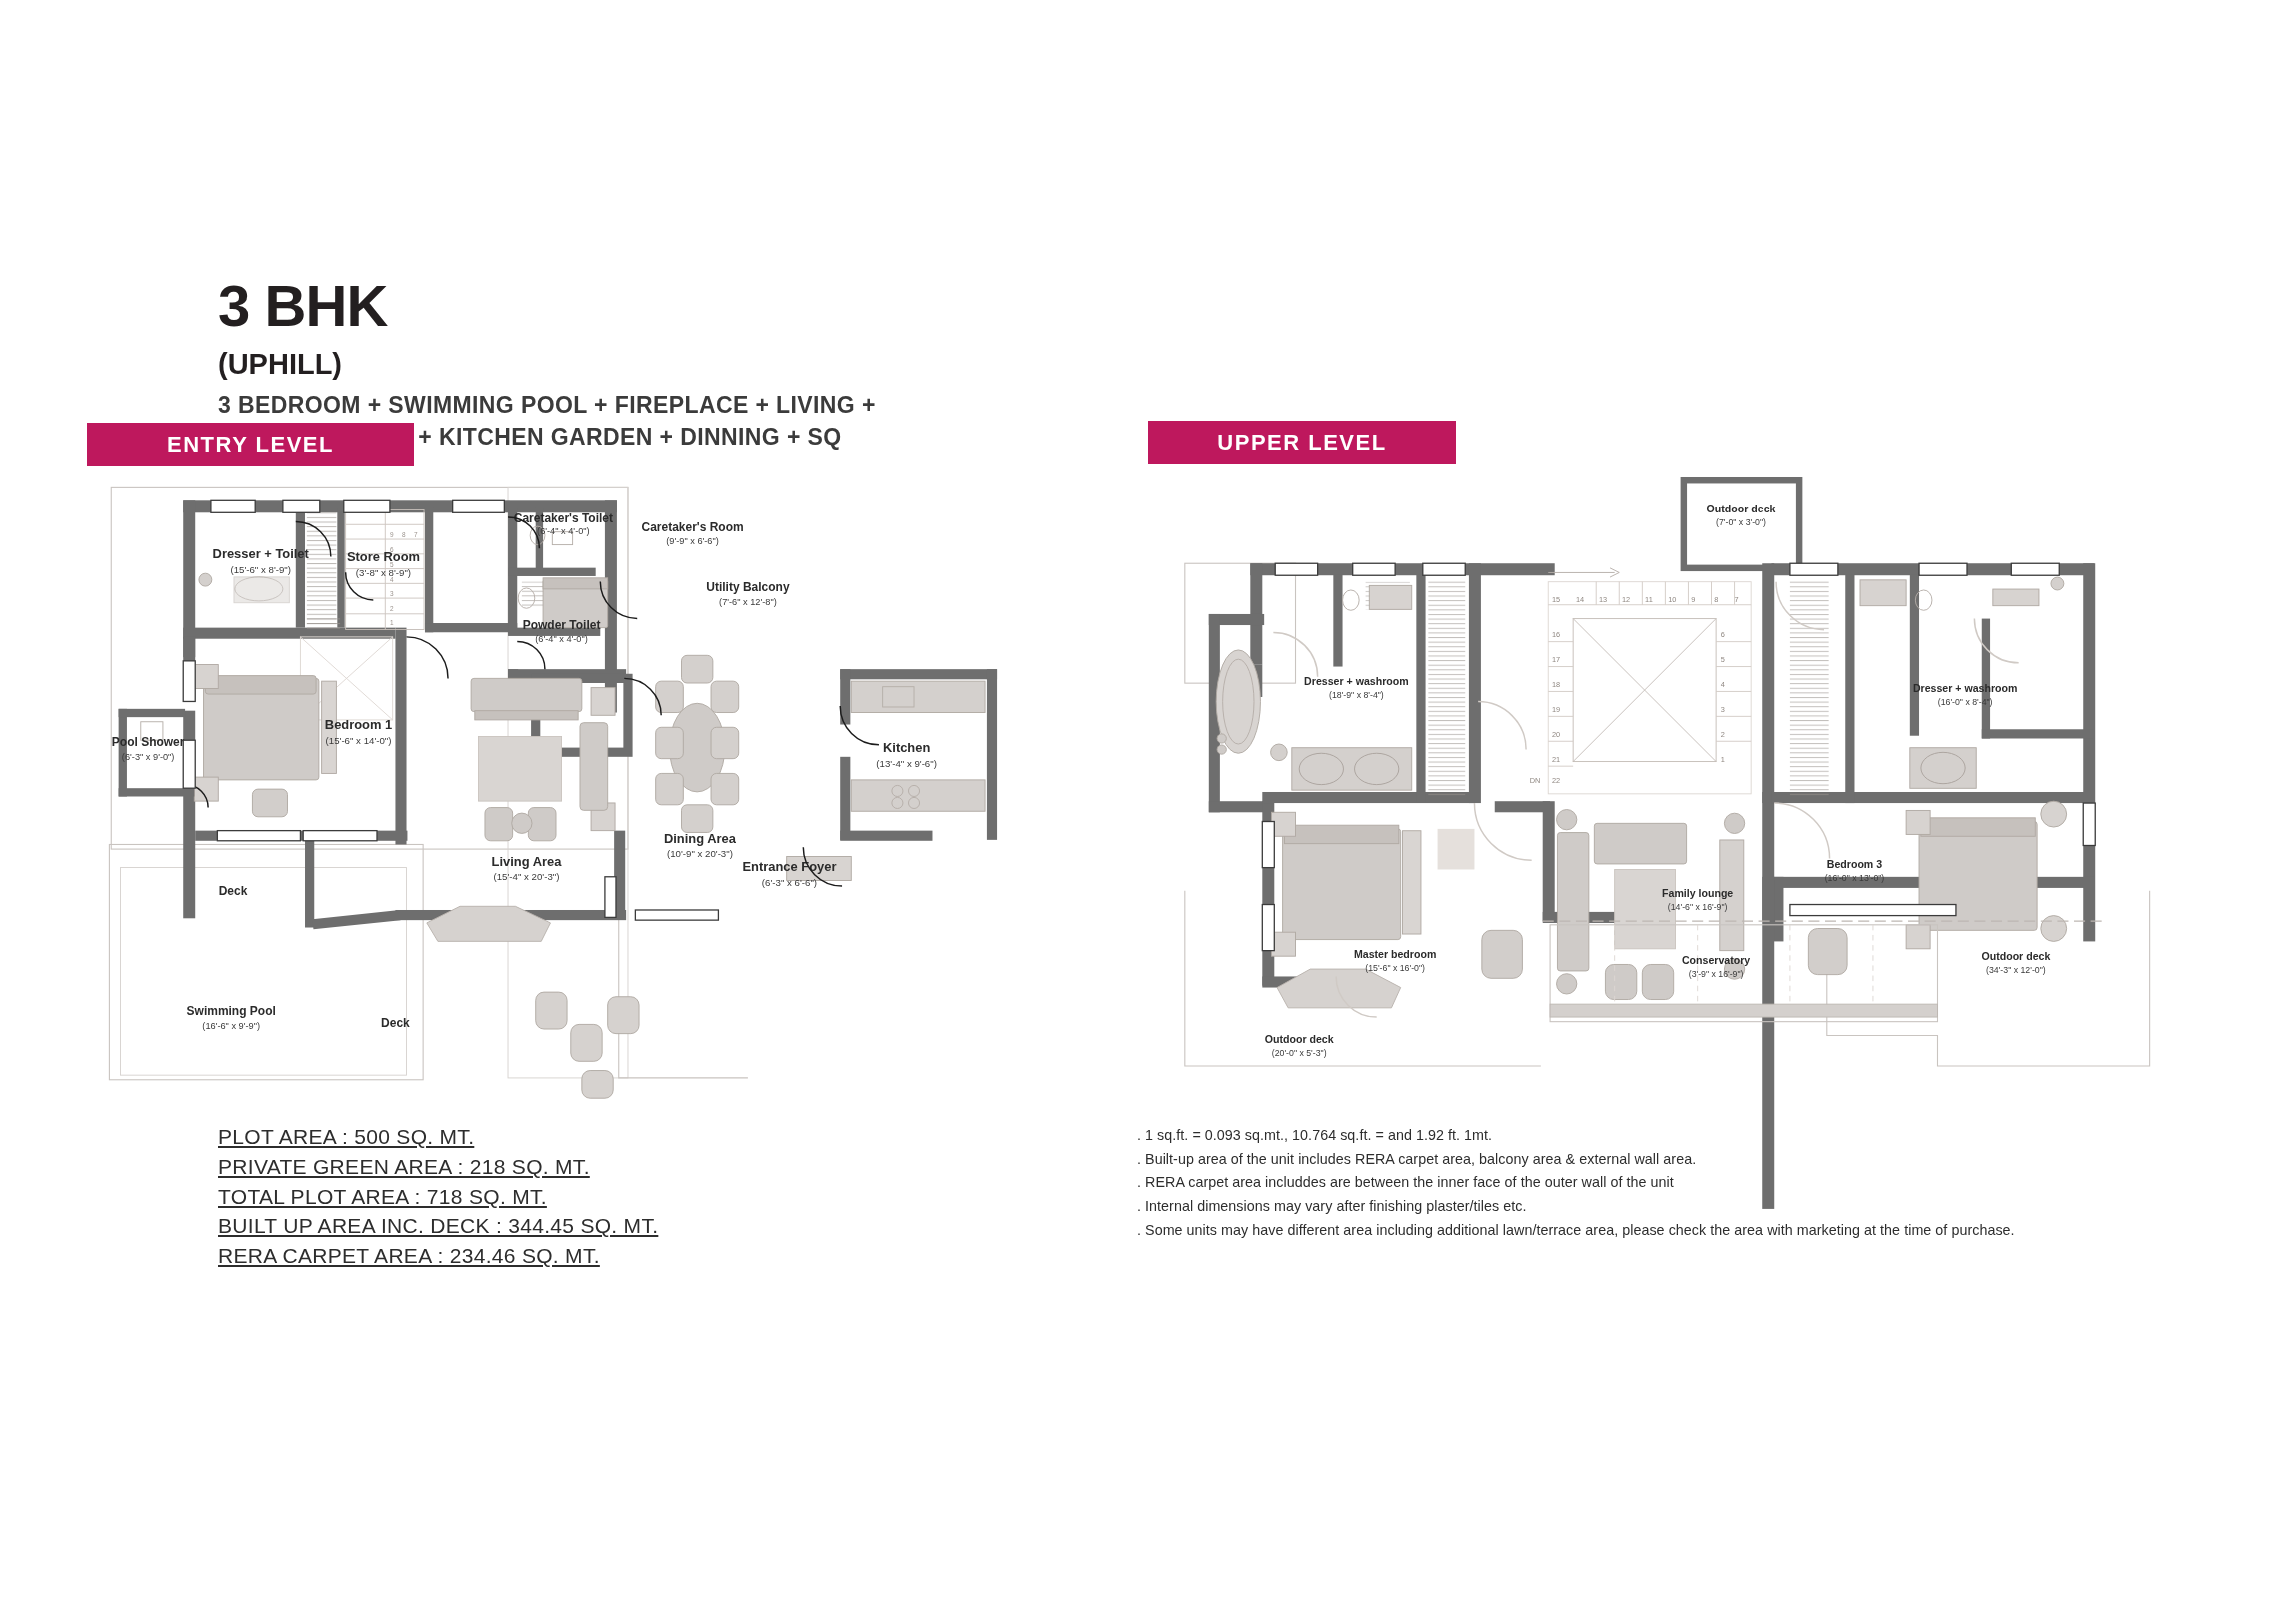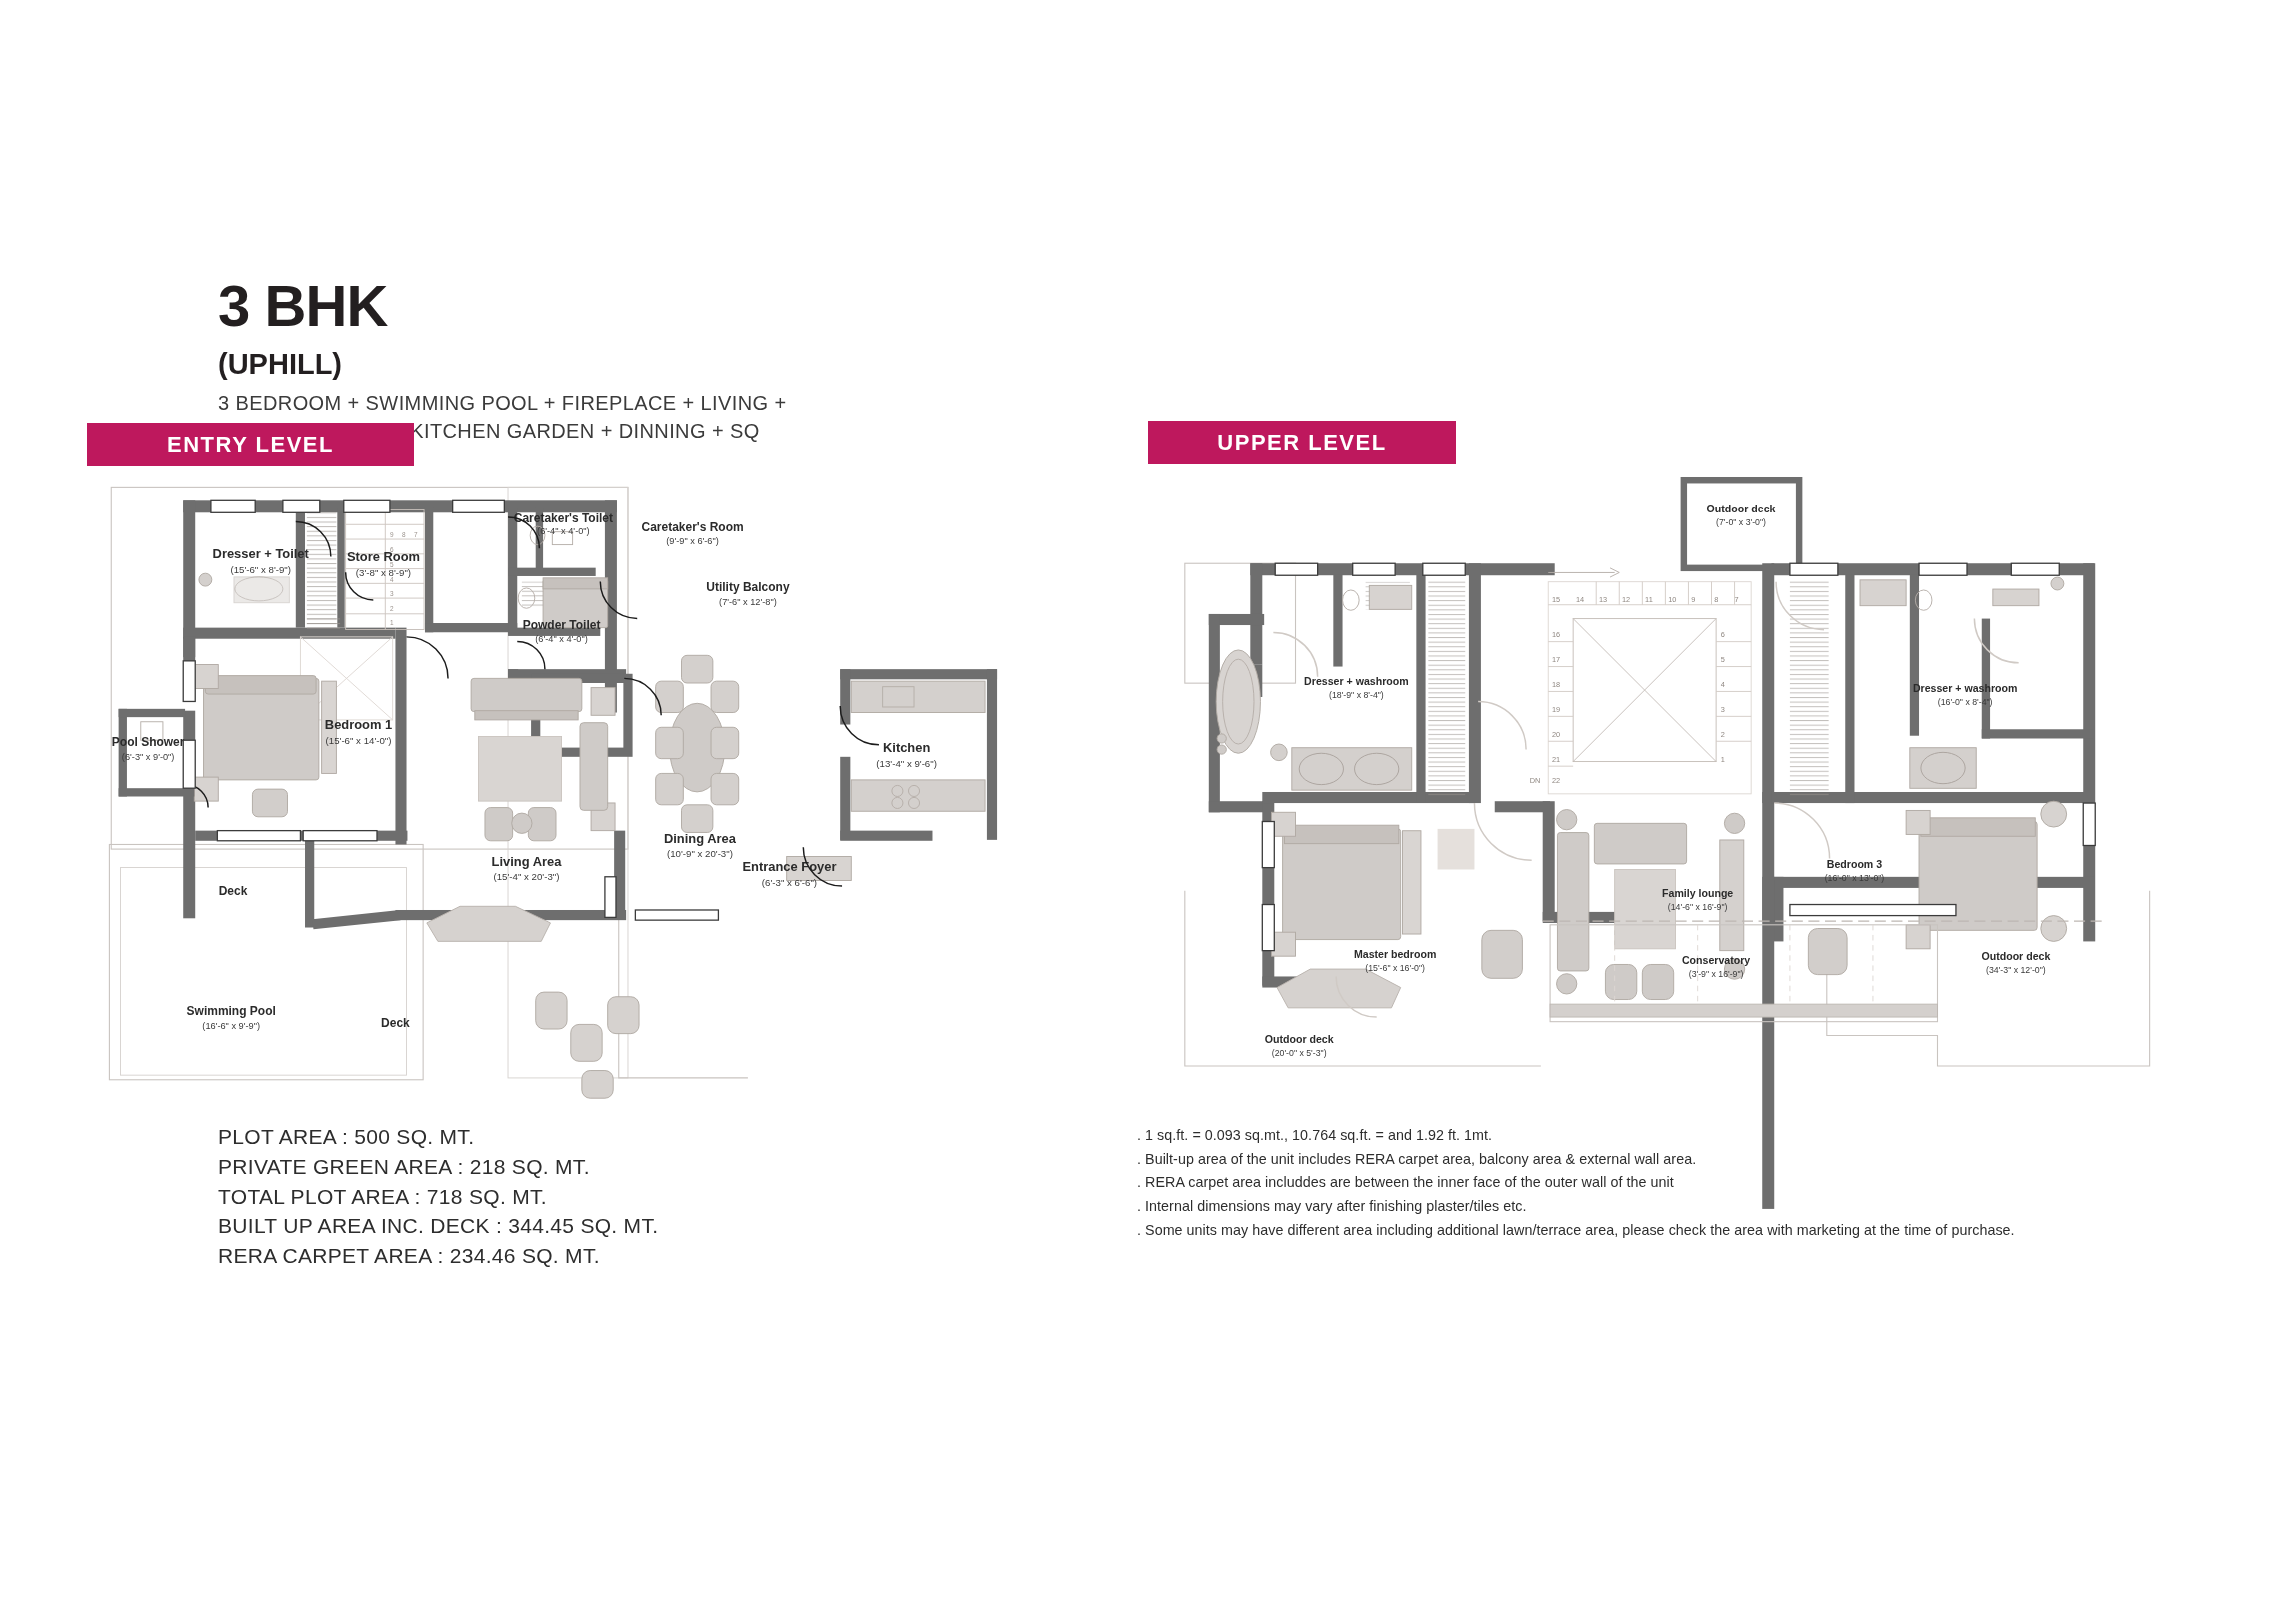--- a/index.html
+++ b/index.html
@@ -10,7 +10,7 @@
   #title-line{display:flex;align-items:baseline;gap:13px;flex-direction:column;}
   #title-main{font-size:58px;font-weight:bold;letter-spacing:-0.9px;line-height:1;color:#231f20;}
   #title-sub{font-size:29px;font-weight:bold;letter-spacing:0px;color:#231f20;}
-  #subtitle{margin-top:9.2px;font-size:20px;line-height:1.38;letter-spacing:0.4px;color:#3b3b3b;font-weight:400;}
+  #subtitle{margin-top:9.2px;font-size:23px;line-height:1.38;letter-spacing:0.4px;color:#3b3b3b;font-weight:700;}
 
   
   .level-banner{position:absolute;height:43px;background:#be185d;display:flex;align-items:center;justify-content:center;}

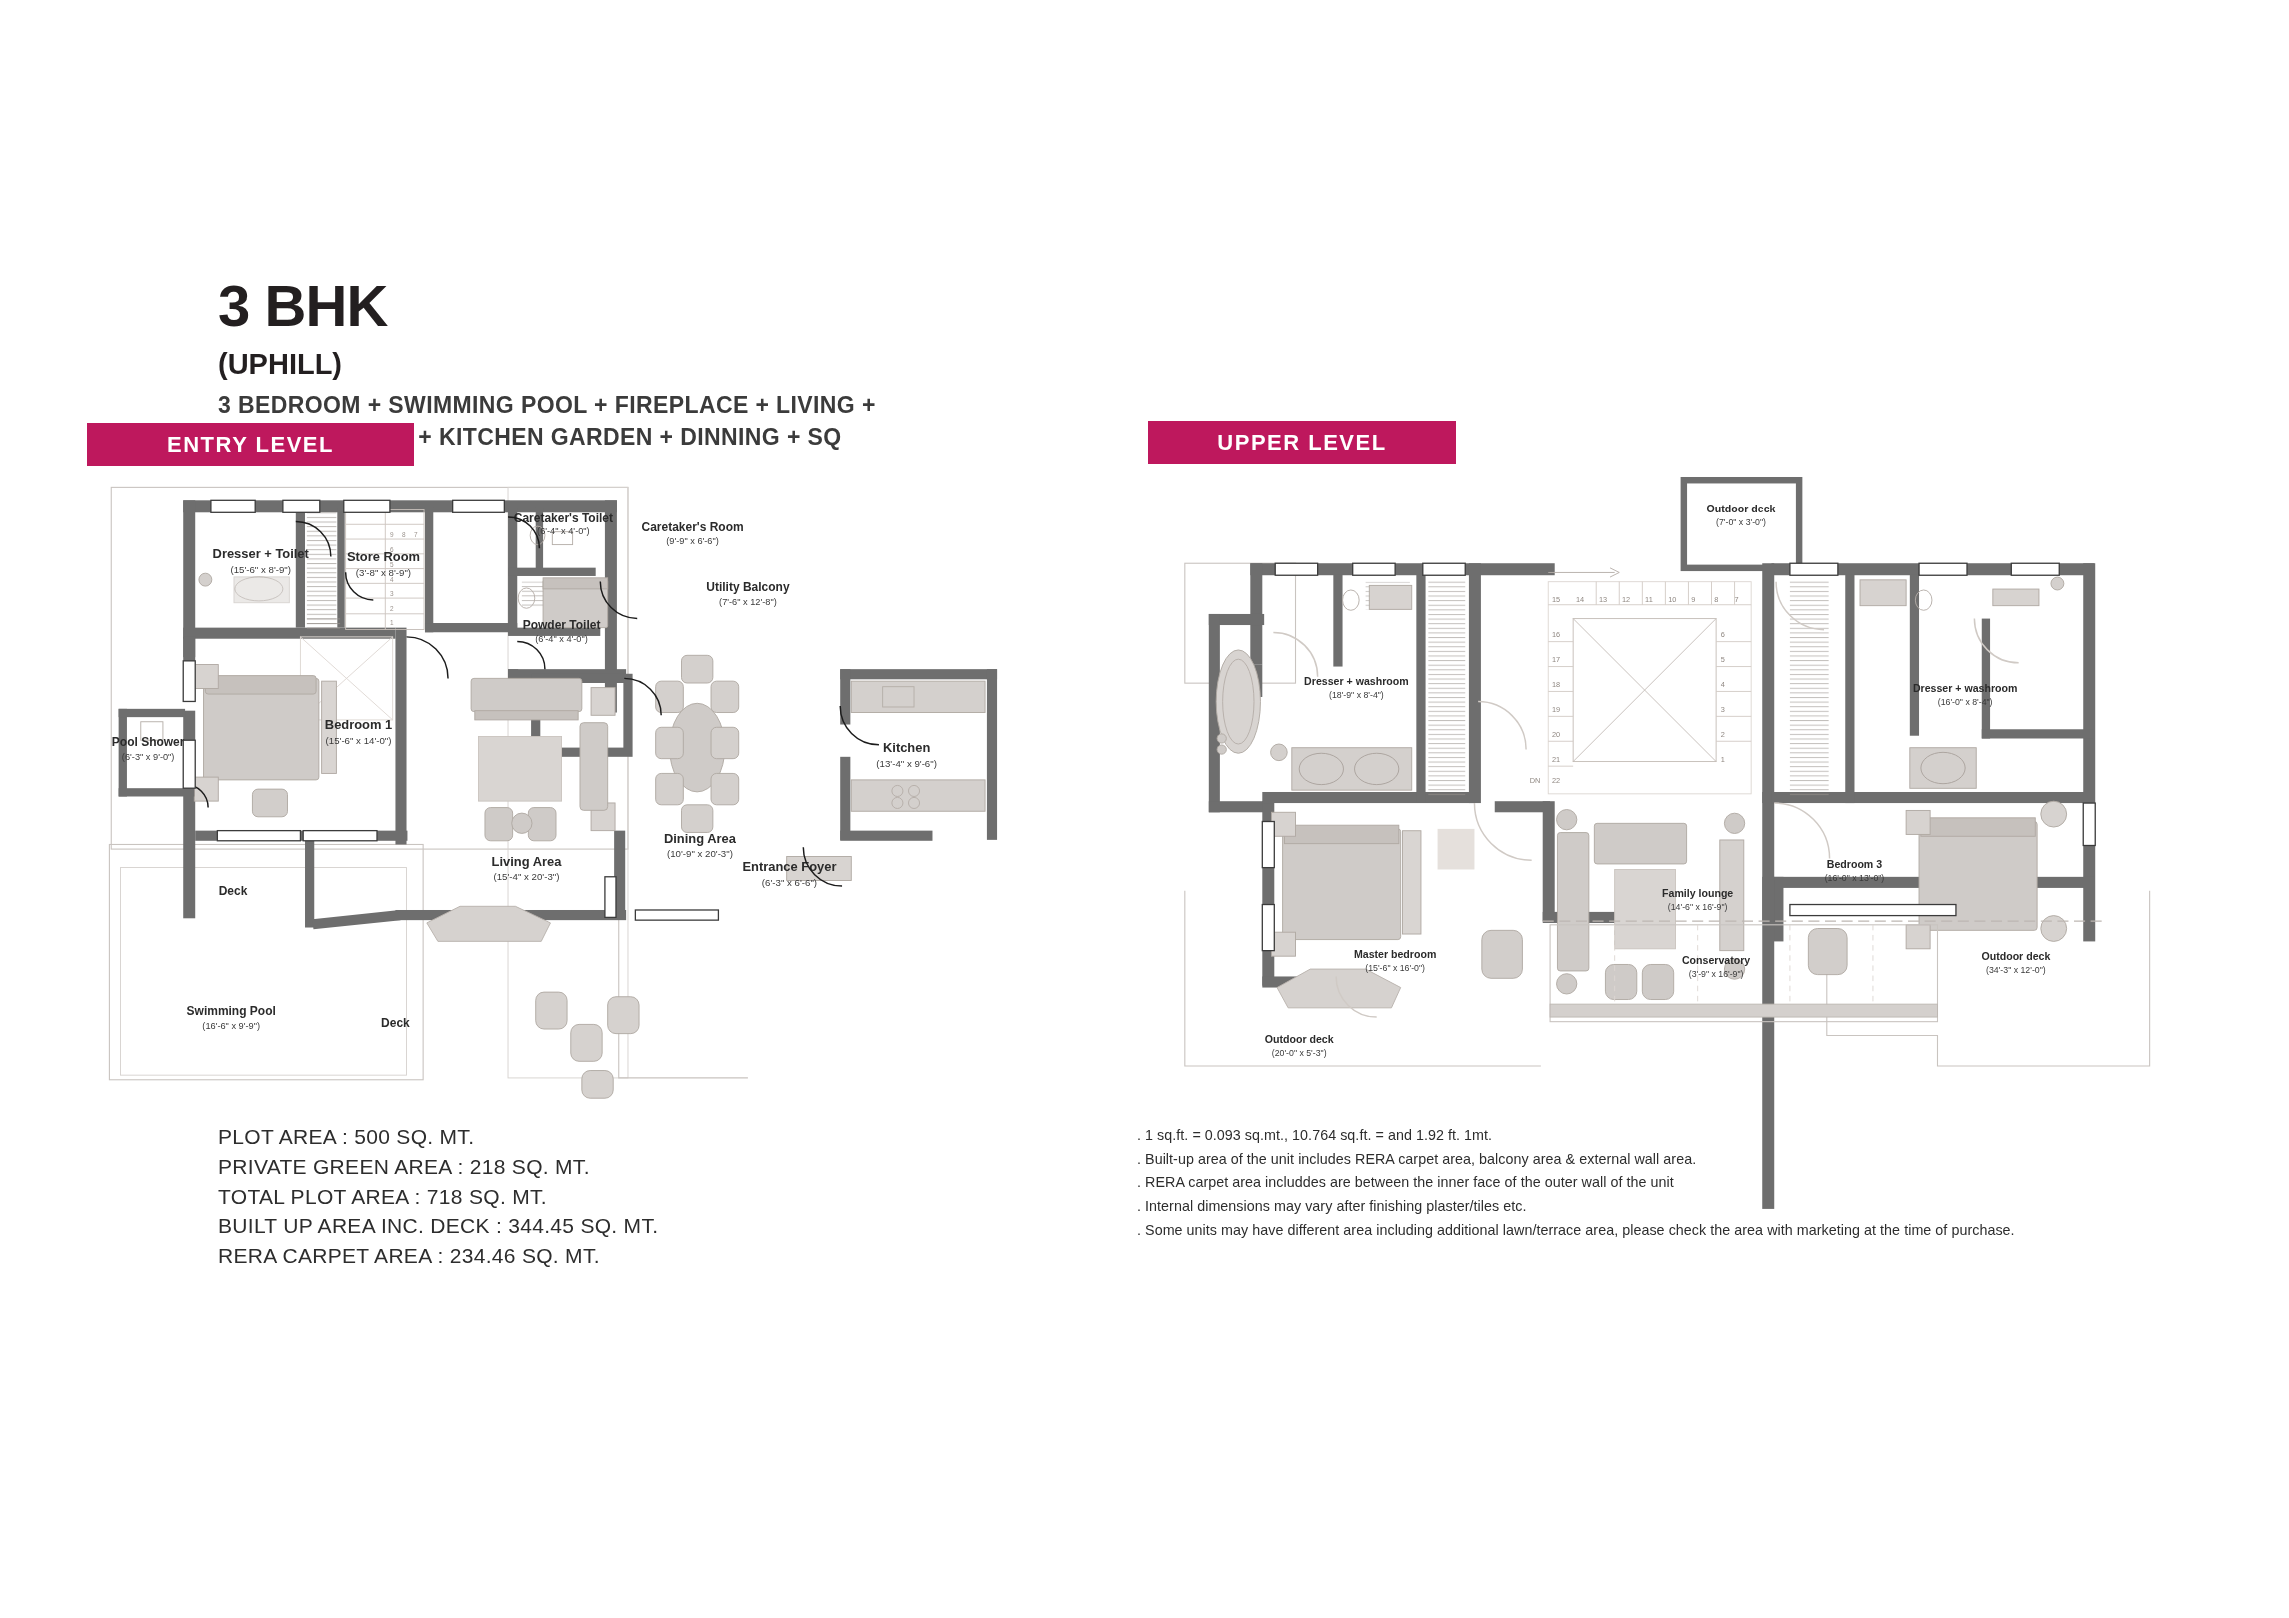--- a/index.html
+++ b/index.html
@@ -29,7 +29,7 @@
   .rm-dim{font-family:"Liberation Sans",sans-serif;fill:#3a3a3a;}
 
   
-  #area-stats{position:absolute;left:218px;top:1122px;font-size:21px;line-height:1.42;letter-spacing:0.3px;color:#2d2d2d;font-weight:300;}
+  #area-stats{position:absolute;left:218px;top:1122px;font-size:21px;line-height:1.42;letter-spacing:0.3px;color:#2d2d2d;font-weight:300;text-decoration:underline;}
   #area-stats div{white-space:nowrap;}
 
   

